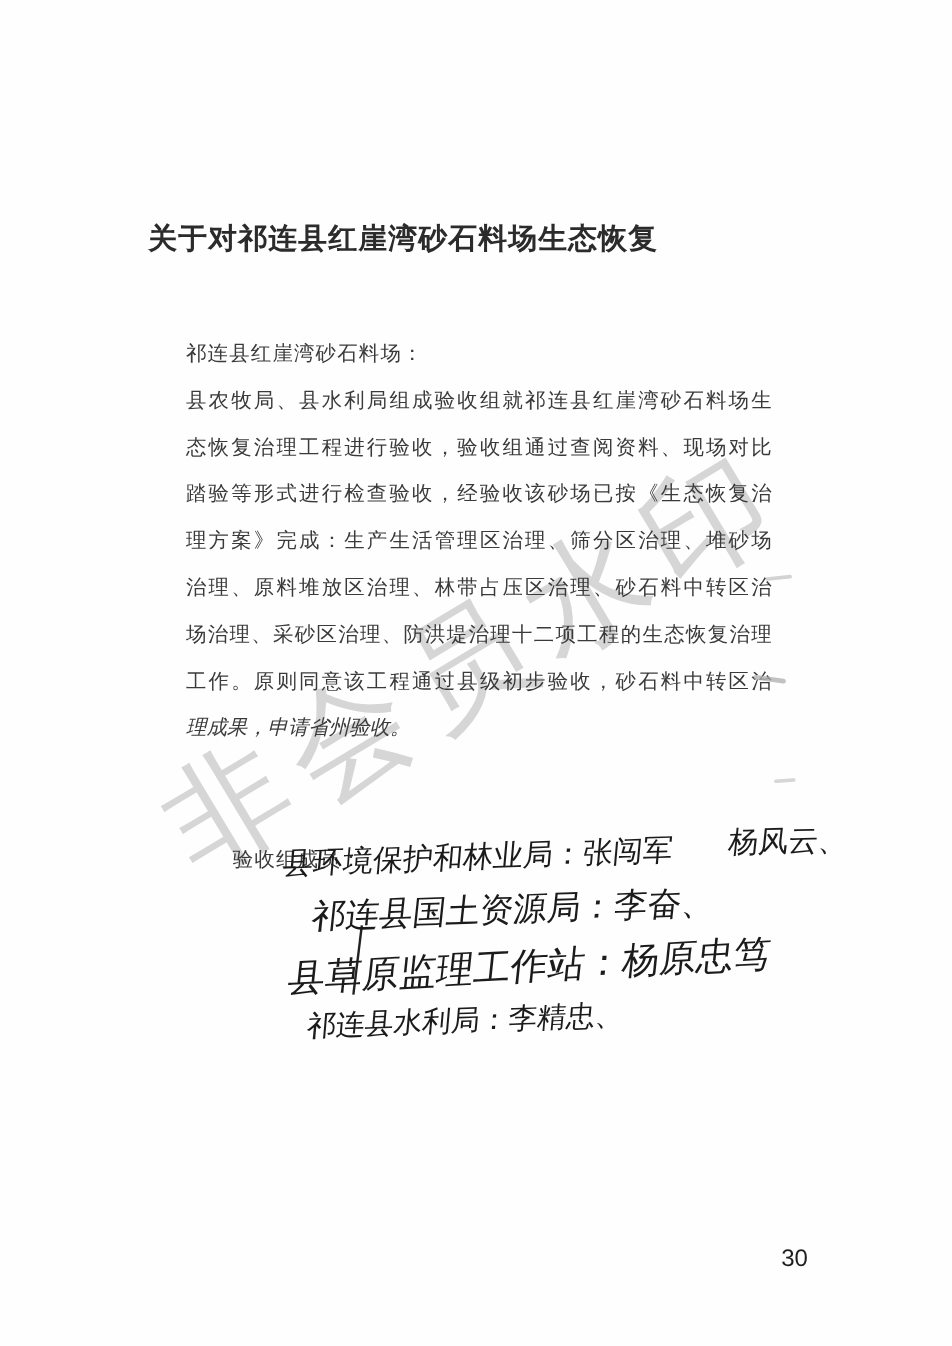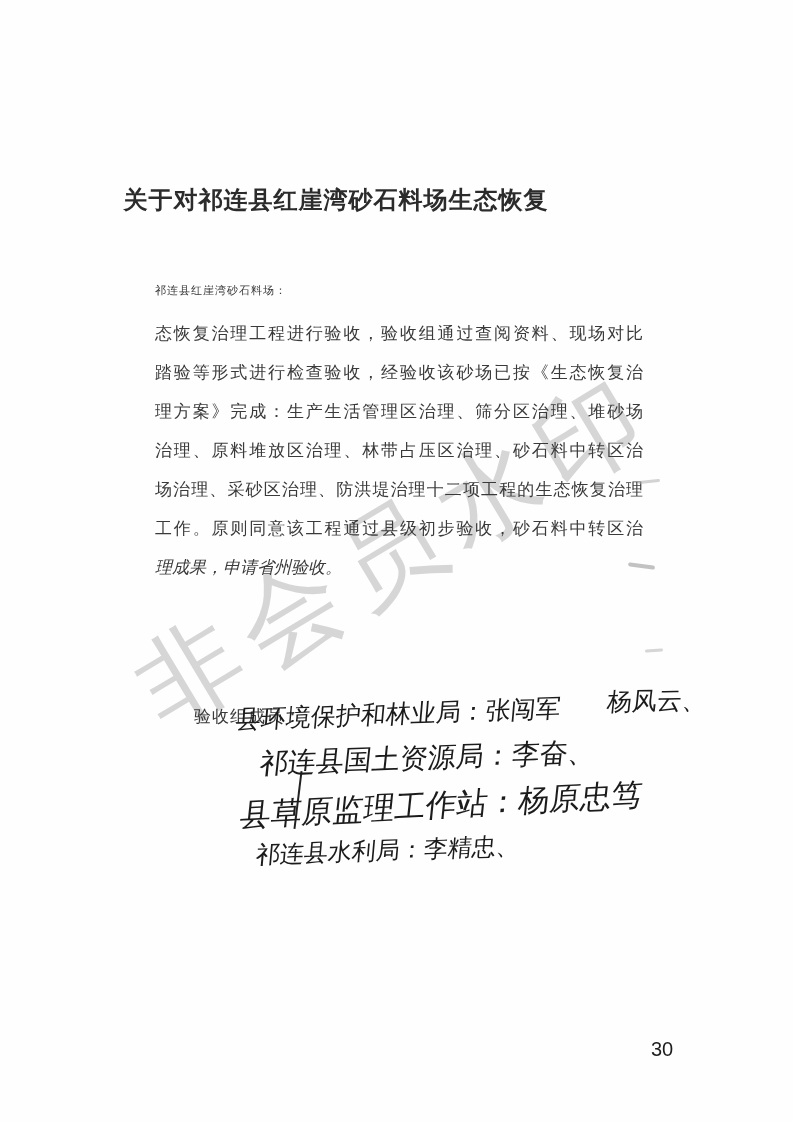--- a/index.html
+++ b/index.html
@@ -55,7 +55,7 @@
     position: absolute;
     left: 155px;
     top: 283px;
-    font-size: 11px;
+    font-size: 17px;
     color: #3a3a3a;
     letter-spacing: 1px;
   }

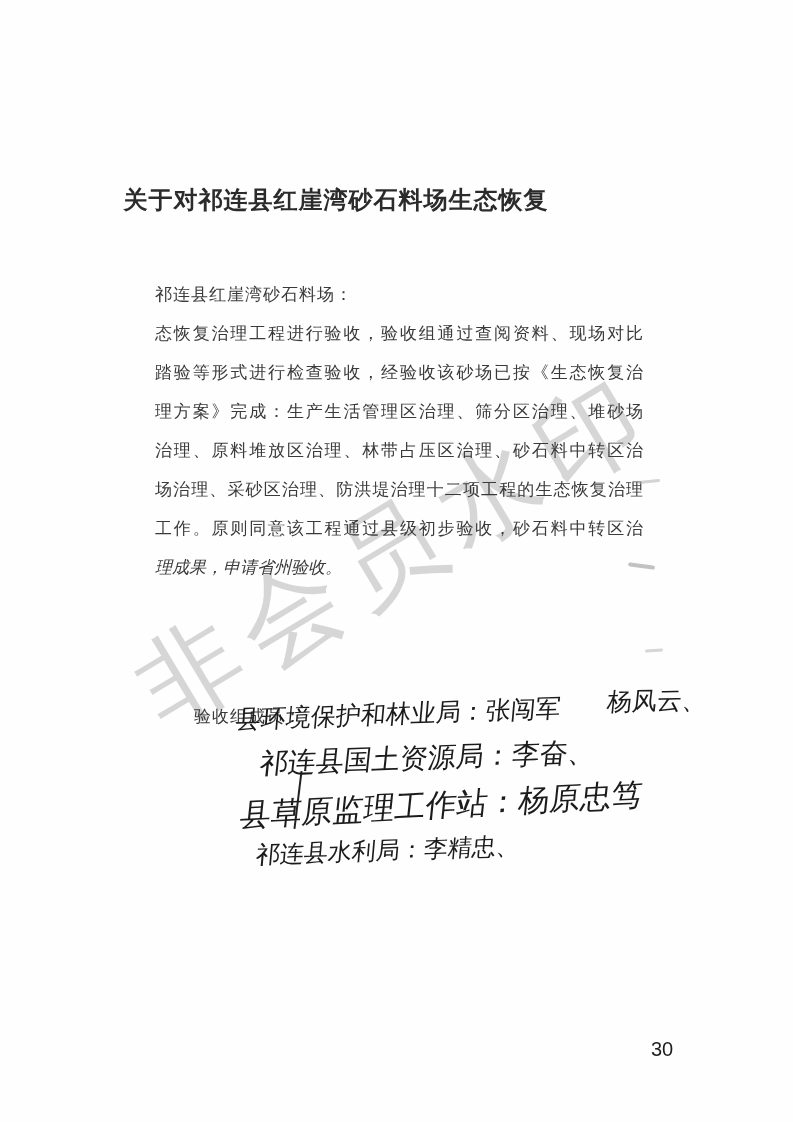--- a/index.html
+++ b/index.html
@@ -168,6 +168,7 @@
     <div class="salutation">祁连县红崖湾砂石料场：</div>
 
     <div class="body-block">
+      <div class="body-line">县农牧局、县水利局组成验收组就祁连县红崖湾砂石料场生</div>
       <div class="body-line">态恢复治理工程进行验收，验收组通过查阅资料、现场对比</div>
       <div class="body-line">踏验等形式进行检查验收，经验收该砂场已按《生态恢复治</div>
       <div class="body-line">理方案》完成：生产生活管理区治理、筛分区治理、堆砂场</div>

